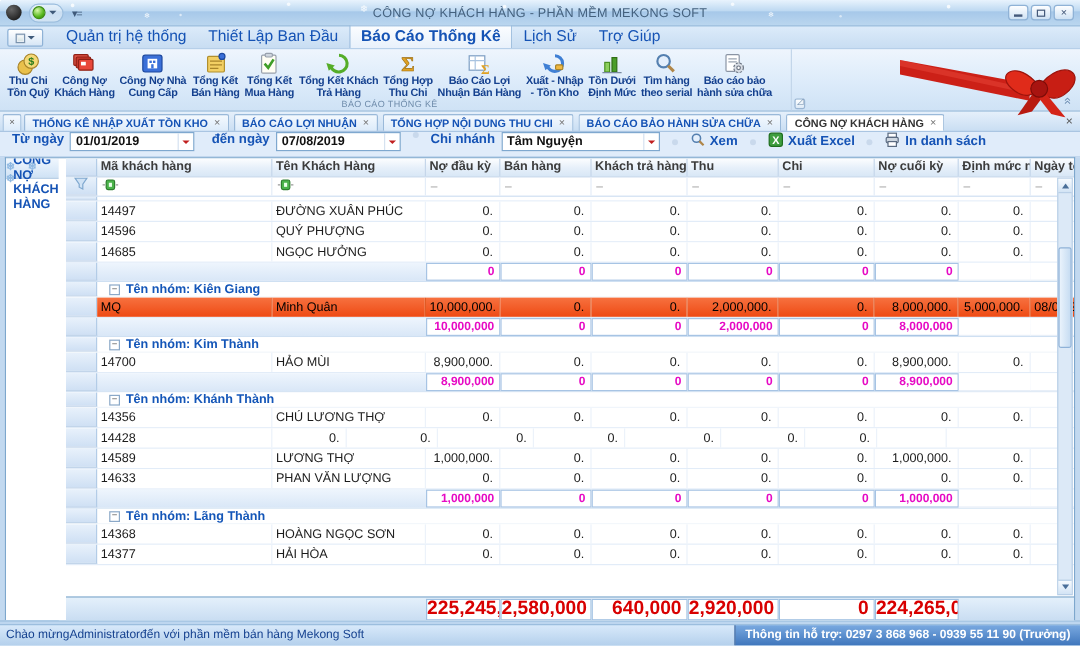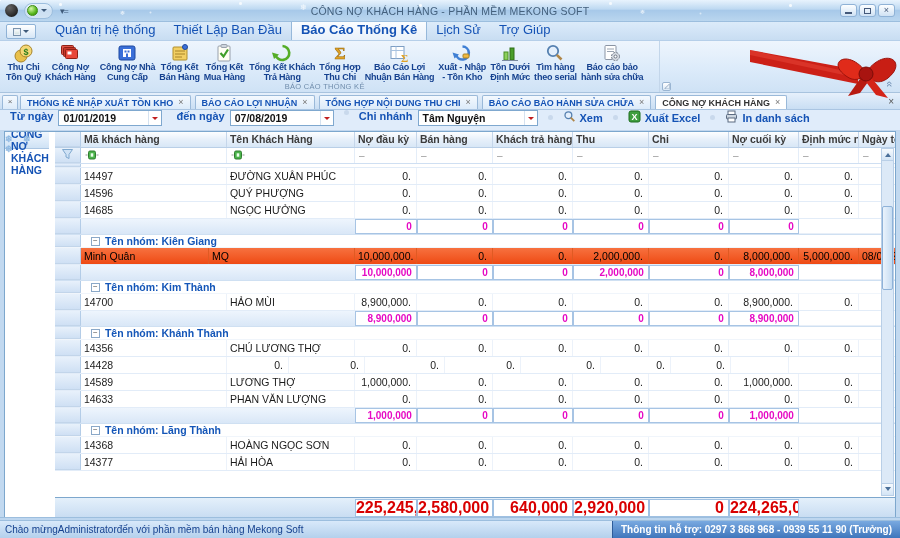--- a/index.html
+++ b/index.html
@@ -334,7 +334,7 @@
     </div>
     <span class="f-sep"></span>
     <span class="f-label">Chi nhánh</span>
-    <div class="f-input" style="width:120px">
+    <div class="f-input" style="width:132px">
       <span>Tâm Nguyện</span>
       <span class="f-dd">
           <span class="caret"></span>

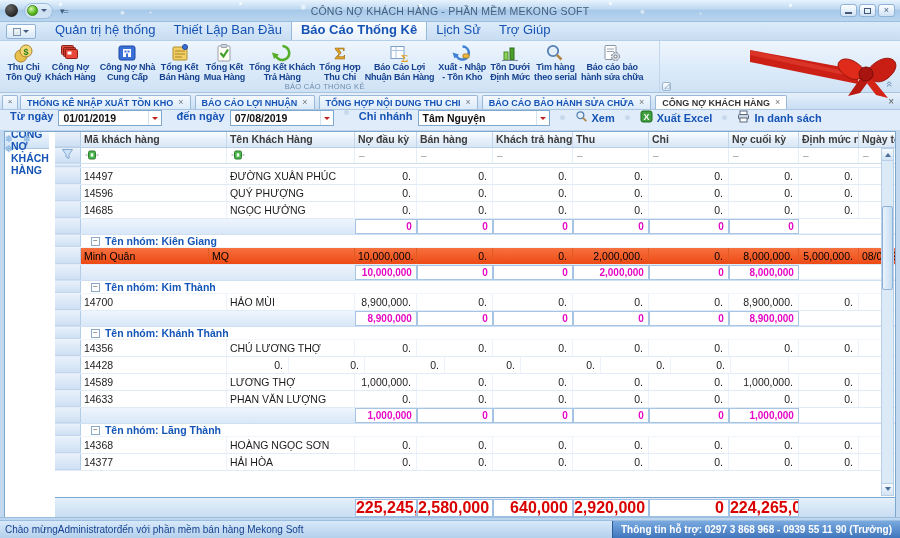--- a/index.html
+++ b/index.html
@@ -490,8 +490,8 @@
           </div>
           <div class="g-row d-row selected">
             <div class="cell c-ind ind-cell"></div>
+            <div class="cell d-cell c-ma">MQ</div>
             <div class="cell d-cell c-ten">Minh Quân</div>
-            <div class="cell d-cell c-ma">MQ</div>
             <div class="cell d-cell c-n1 num">10,000,000.</div>
             <div class="cell d-cell c-n2 num">0.</div>
             <div class="cell d-cell c-n3 num">0.</div>

